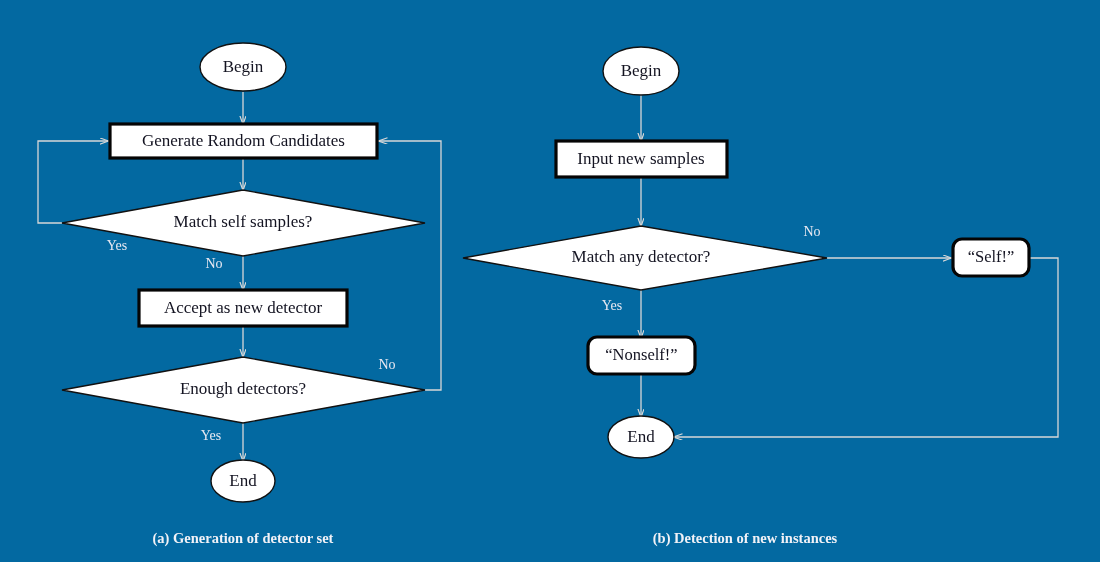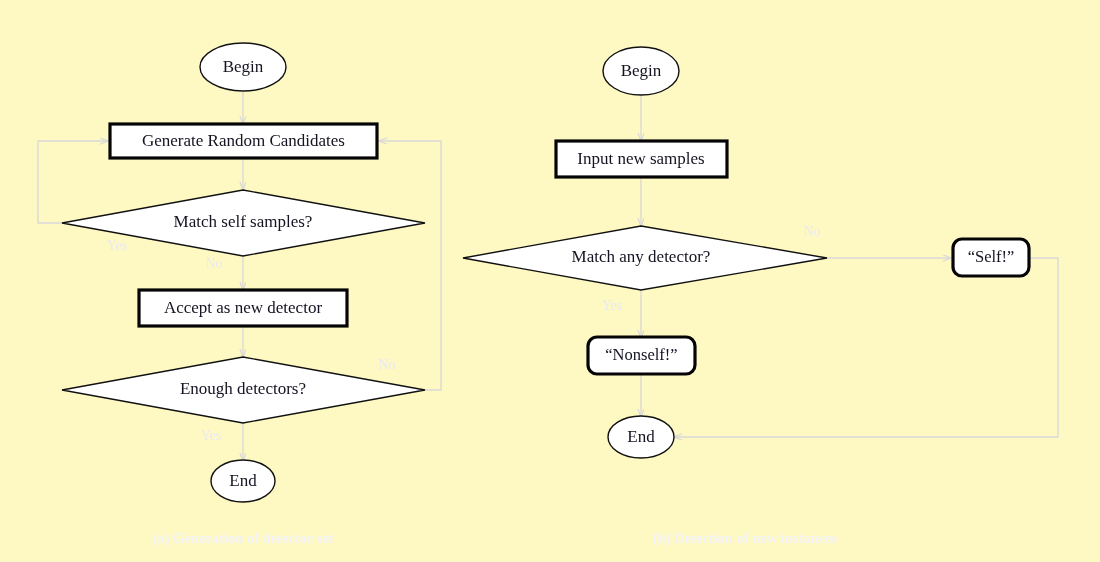--- a/index.html
+++ b/index.html
@@ -17,7 +17,7 @@
     position: relative;
     width: 1100px;
     height: 562px;
-    background: #fef9c3;
+    background: #0369a1;
   }
   svg#flow {
     position: absolute;

